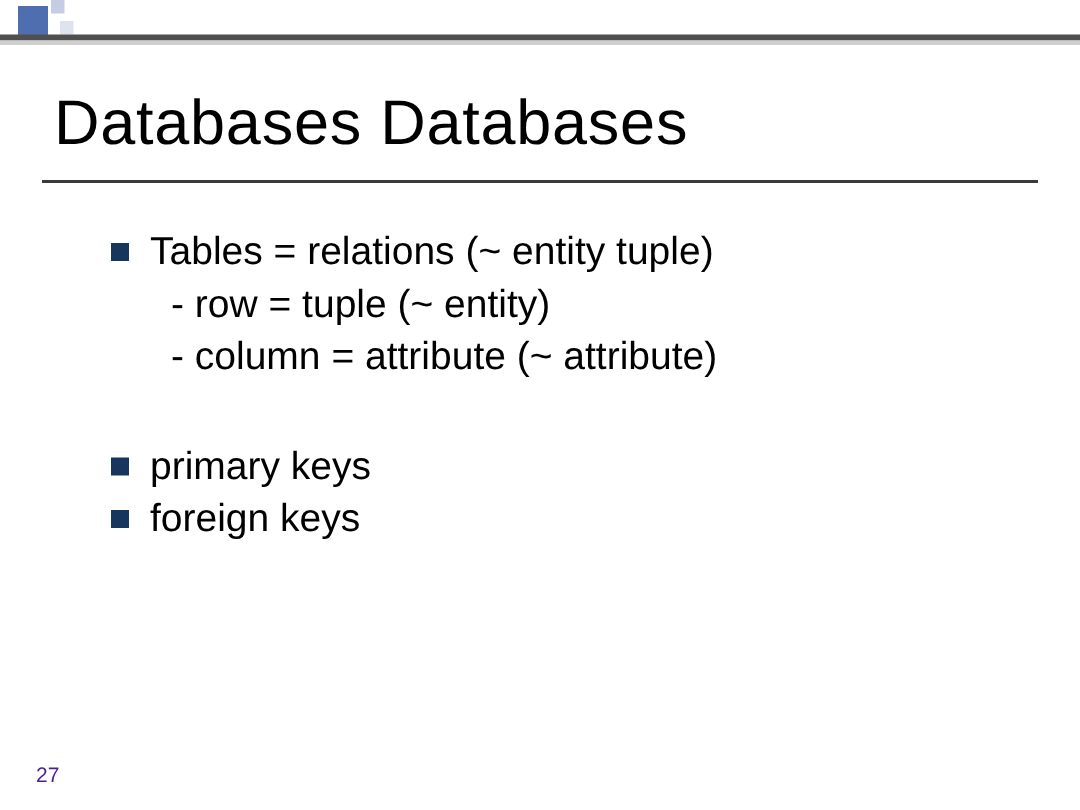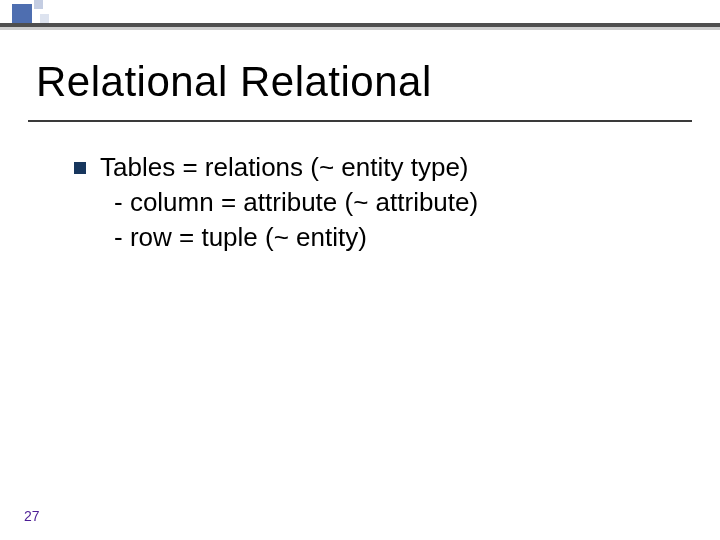--- a/index.html
+++ b/index.html
@@ -121,7 +121,7 @@
   <div class="bar-light"></div>
 </div>
 
-<div class="title">Relational Relational</div>
+<div class="title">Databases Databases</div>
 <div class="title-rule"></div>
 
 <div class="body">

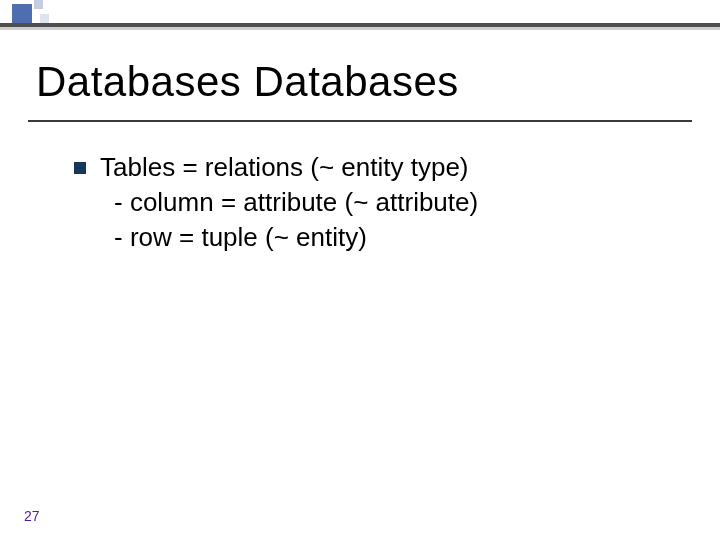--- a/index.html
+++ b/index.html
@@ -128,7 +128,7 @@
 
   <div class="li">
     <div class="bullet"></div>
-    <div>Tables = relations (~ entity type)</div>
+    <div>Tables = relations (~ entity tuple)</div>
     <div class="sub">- column = attribute (~ attribute)</div>
     <div class="sub">- row = tuple (~ entity)</div>
   </div>

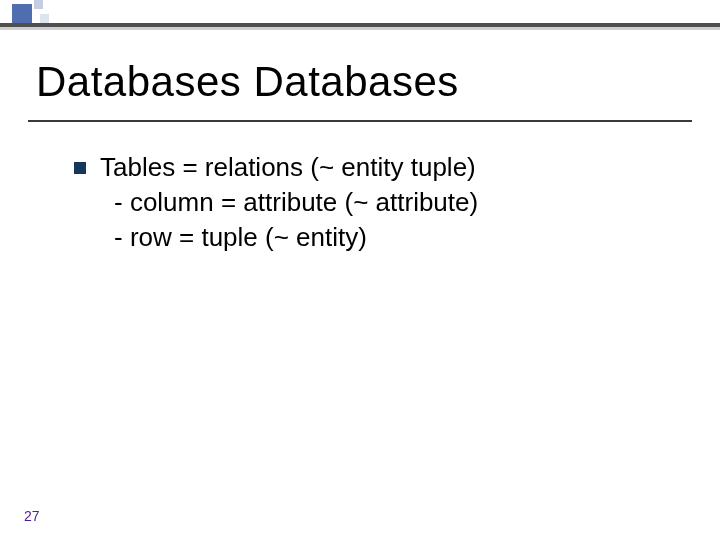--- a/index.html
+++ b/index.html
@@ -129,8 +129,8 @@
   <div class="li">
     <div class="bullet"></div>
     <div>Tables = relations (~ entity tuple)</div>
+    <div class="sub">- row = tuple (~ entity)</div>
     <div class="sub">- column = attribute (~ attribute)</div>
-    <div class="sub">- row = tuple (~ entity)</div>
   </div>
 
 

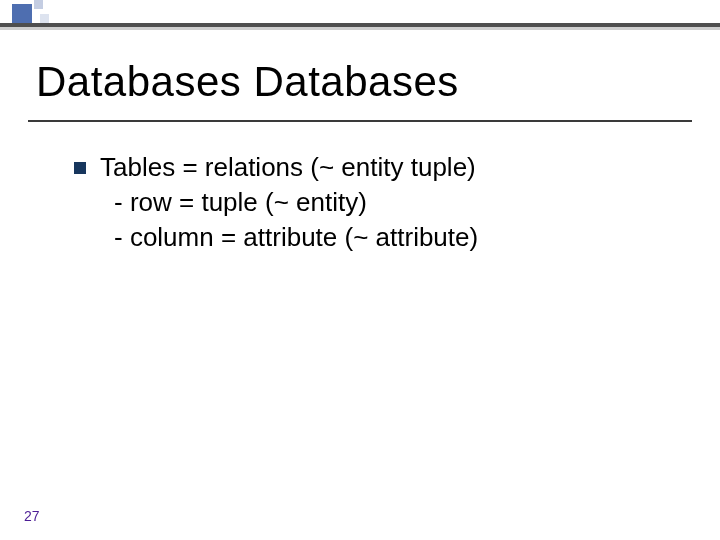--- a/index.html
+++ b/index.html
@@ -133,6 +133,16 @@
     <div class="sub">- column = attribute (~ attribute)</div>
   </div>
 
+  <div class="group2">
+    <div class="li">
+      <div class="bullet"></div>
+      <div>primary keys</div>
+    </div>
+    <div class="li">
+      <div class="bullet"></div>
+      <div>foreign keys</div>
+    </div>
+  </div>
 
 </div>
 

